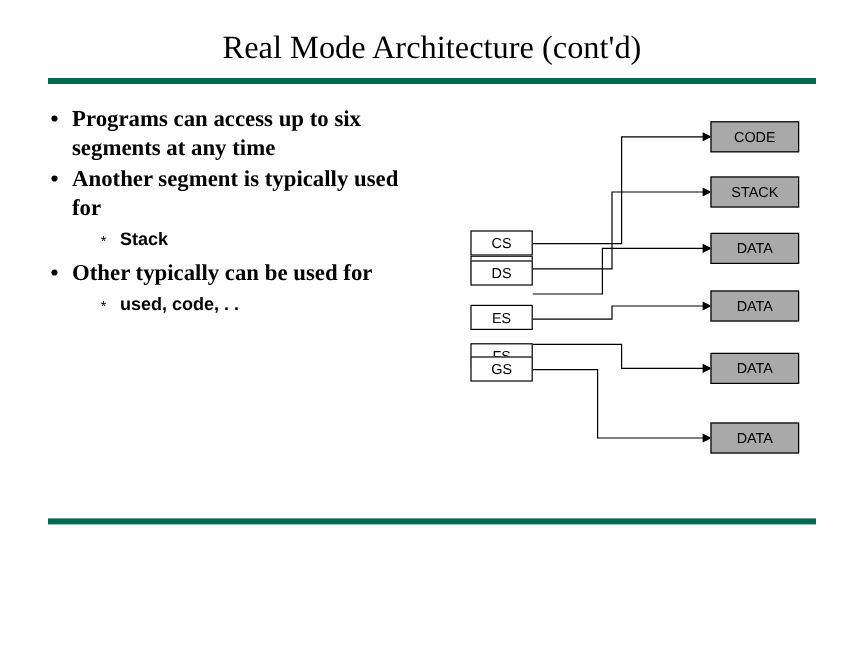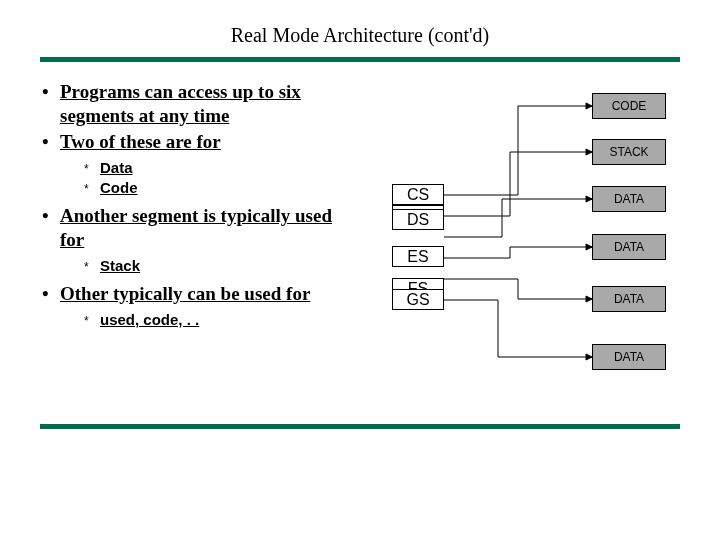--- a/index.html
+++ b/index.html
@@ -15,7 +15,7 @@
     padding: 24px 40px 0 40px;
   }
   .title {
-    font-size: 20px;
+    font-size: 27px;
     text-align: center;
     font-weight: normal;
     margin-bottom: 10px;

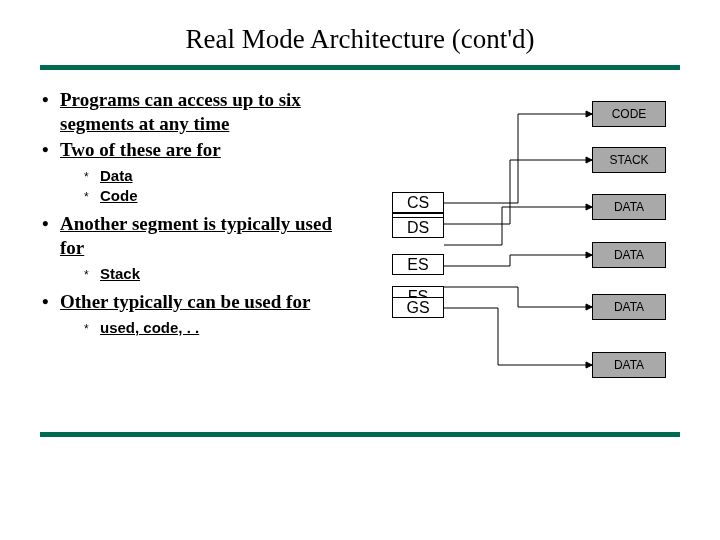--- a/index.html
+++ b/index.html
@@ -52,7 +52,6 @@
     color: #000;
     line-height: 1.26;
     margin-bottom: 2px;
-    text-decoration: underline;
   }
   .lvl1 > li::before {
     content: "•";

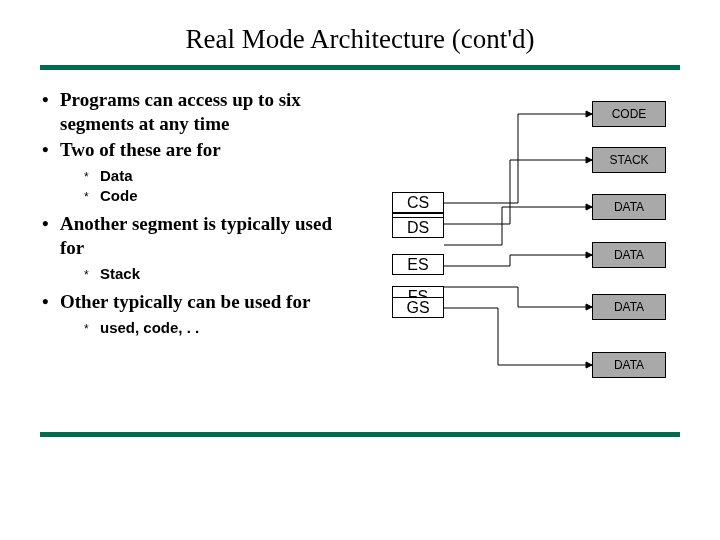--- a/index.html
+++ b/index.html
@@ -135,13 +135,6 @@
       <ul class="lvl1">
         <li>
           <span>Programs can access up to six segments at any time</span>
-        </li>
-        <li>
-          <span>Two of these are for</span>
-          <ul class="lvl2">
-            <li><span>Data</span></li>
-            <li><span>Code</span></li>
-          </ul>
         </li>
         <li>
           <span>Another segment is typically used for</span>

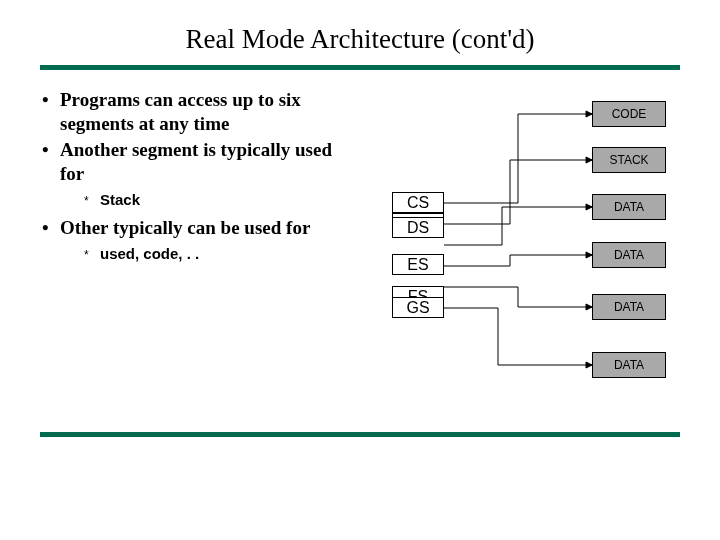--- a/index.html
+++ b/index.html
@@ -95,7 +95,7 @@
     border: 1px solid #000;
     background: #fff;
     font-family: Arial, sans-serif;
-    font-size: 16px;
+    font-size: 12px;
     display: flex;
     align-items: center;
     justify-content: center;

